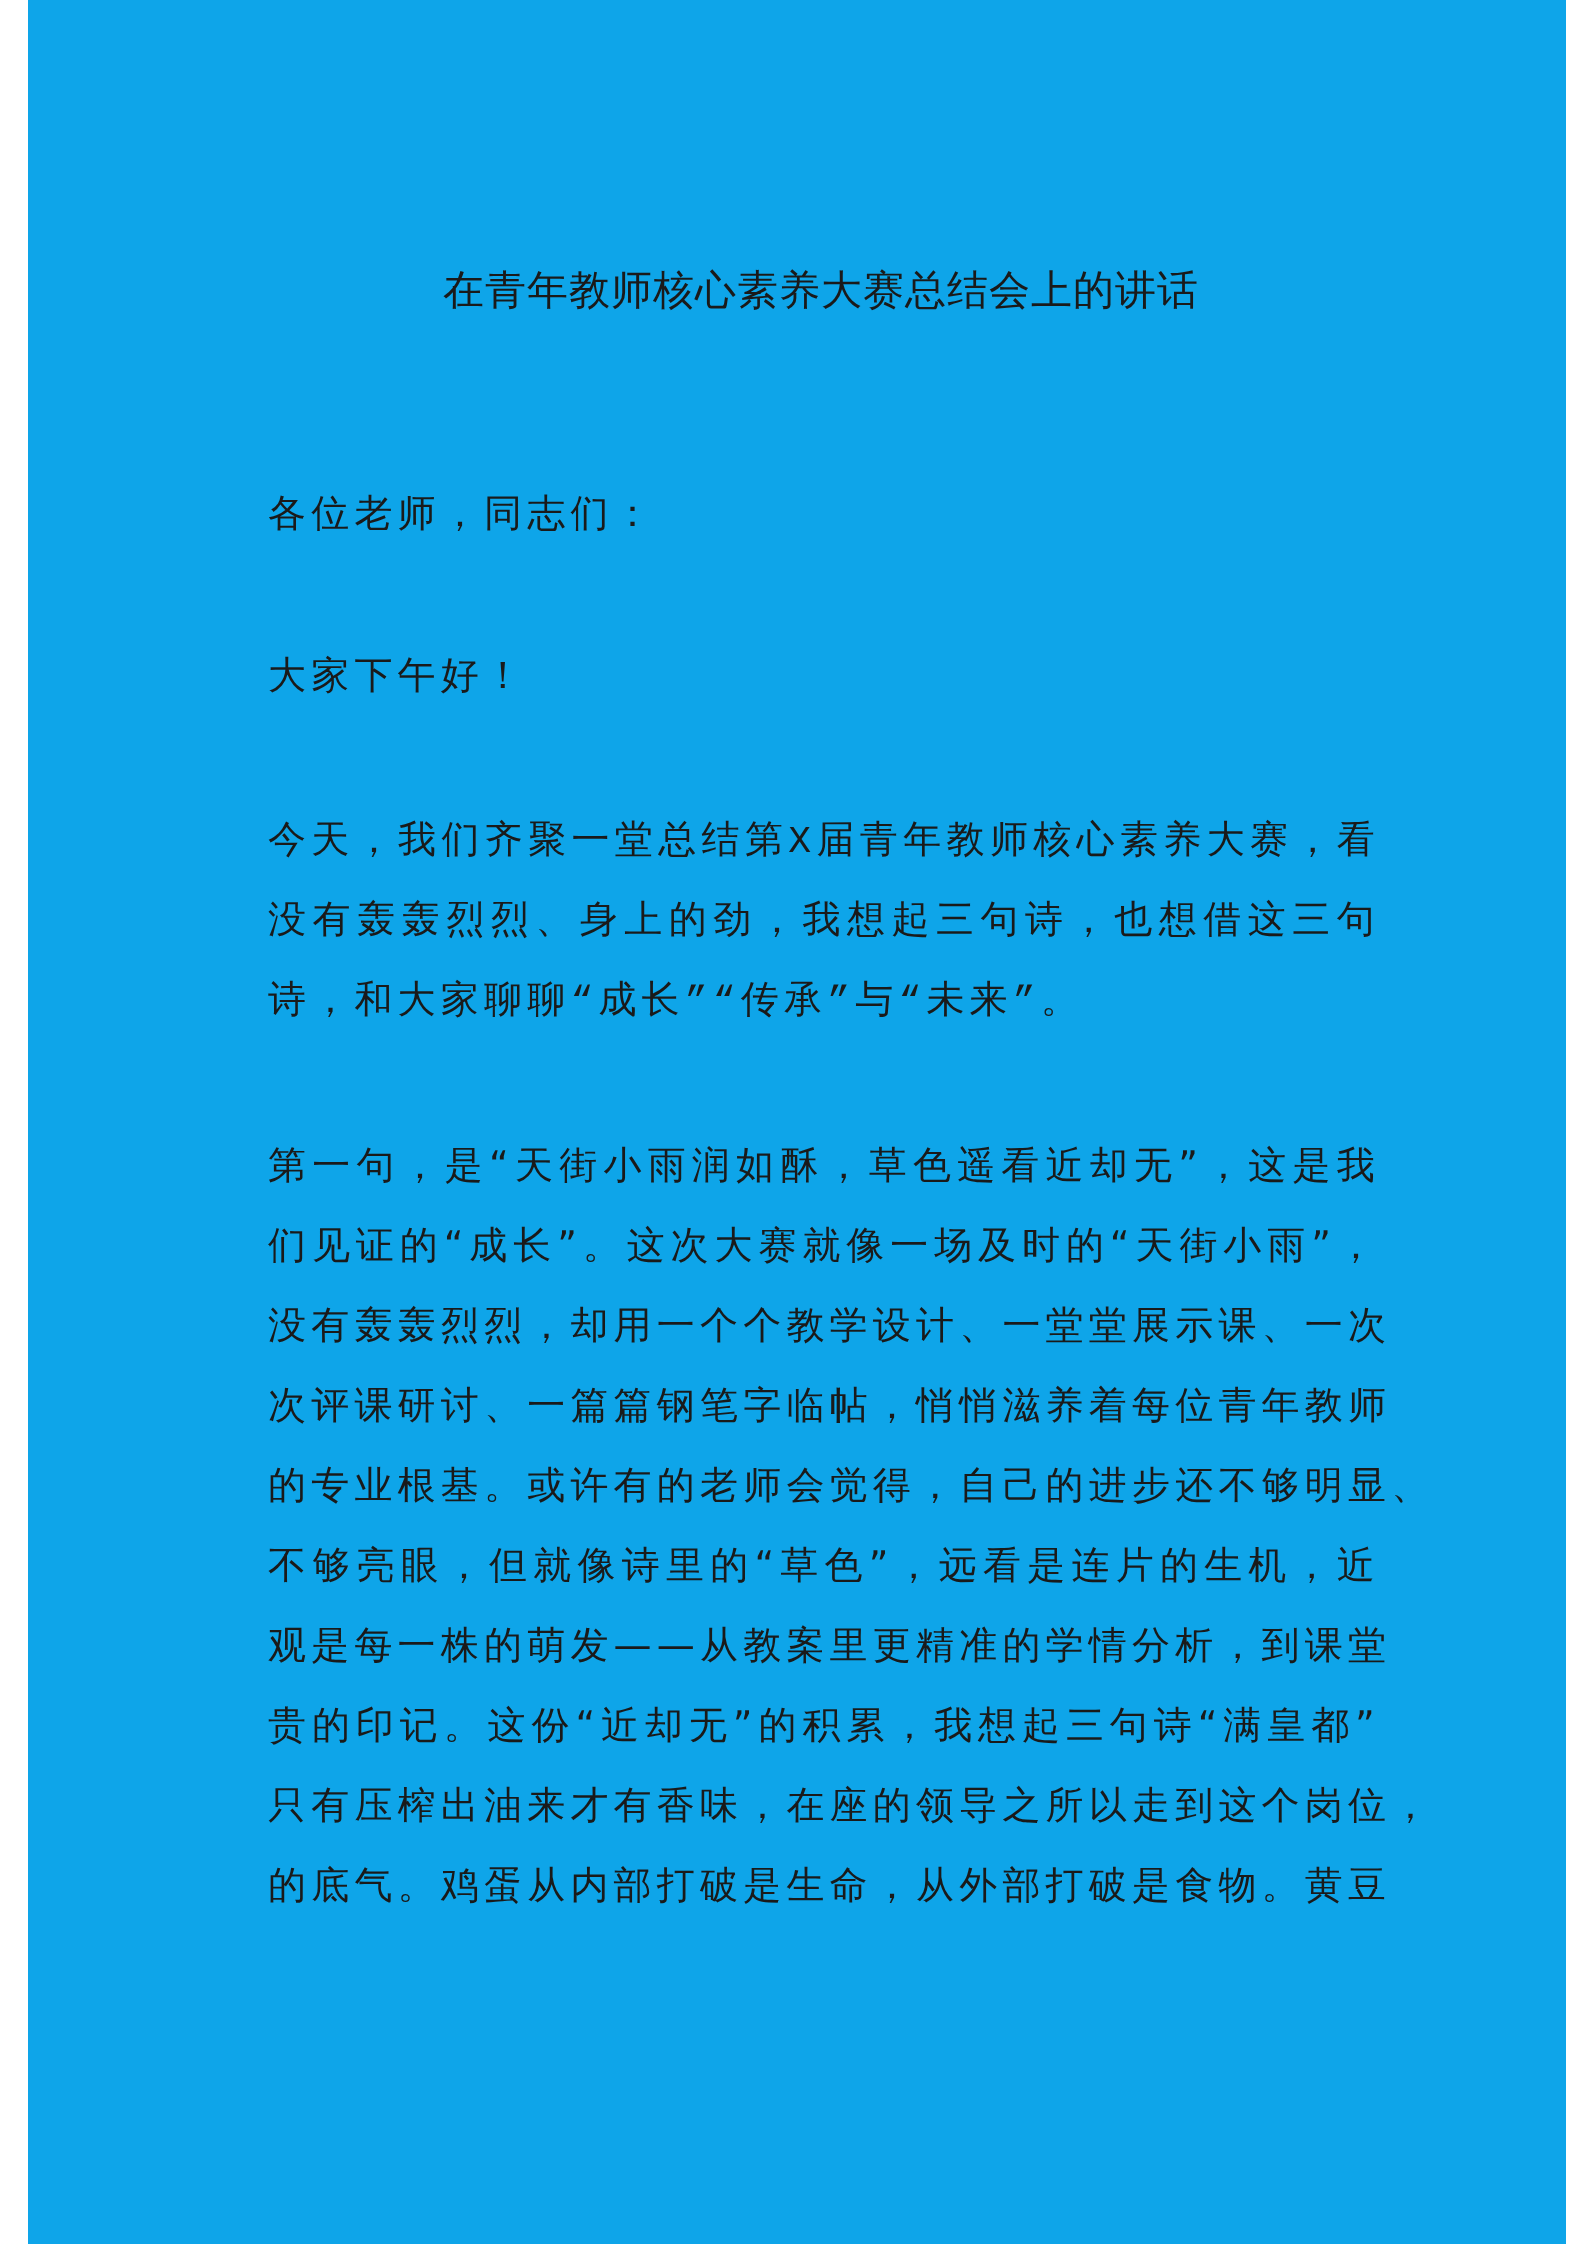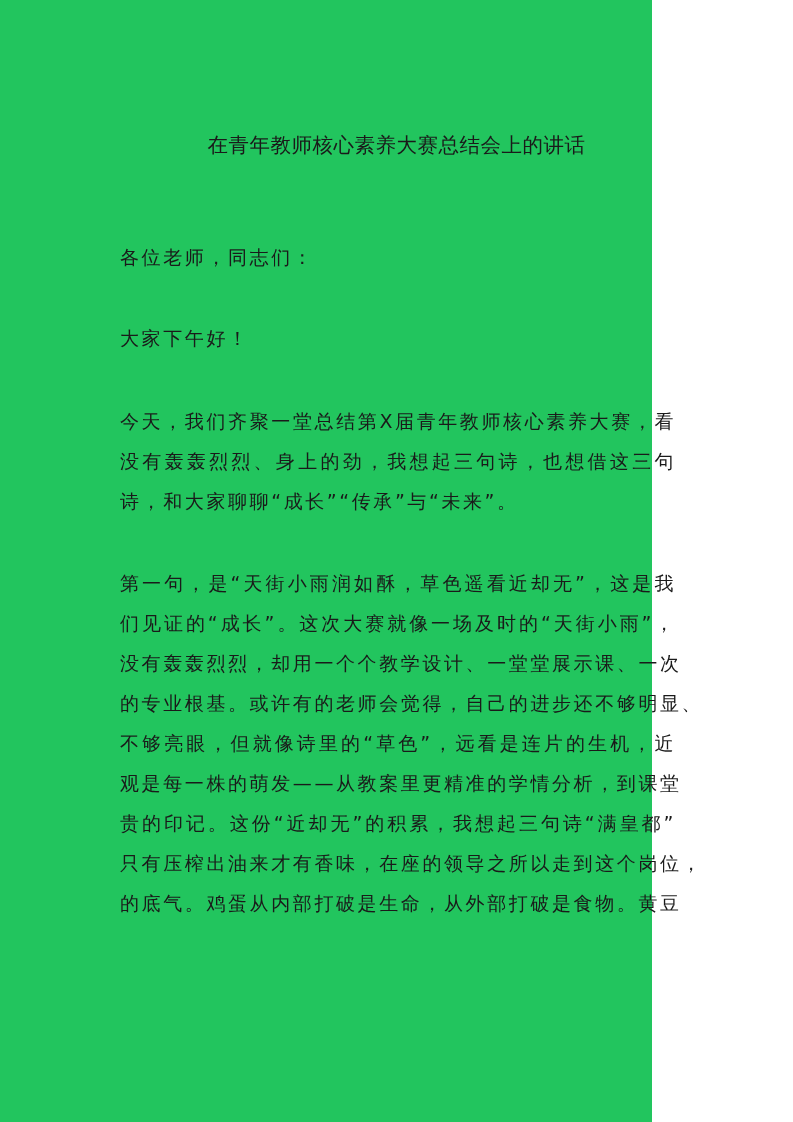--- a/index.html
+++ b/index.html
@@ -17,11 +17,11 @@
     }
     .page {
       position: absolute;
-      left: 0;
+      left: 14px;
       top: 0;
-      width: 652px;
+      width: 769px;
       height: 1122px;
-      background: #22c55e;
+      background: #0ea5e9;
     }
     .title {
       position: absolute;

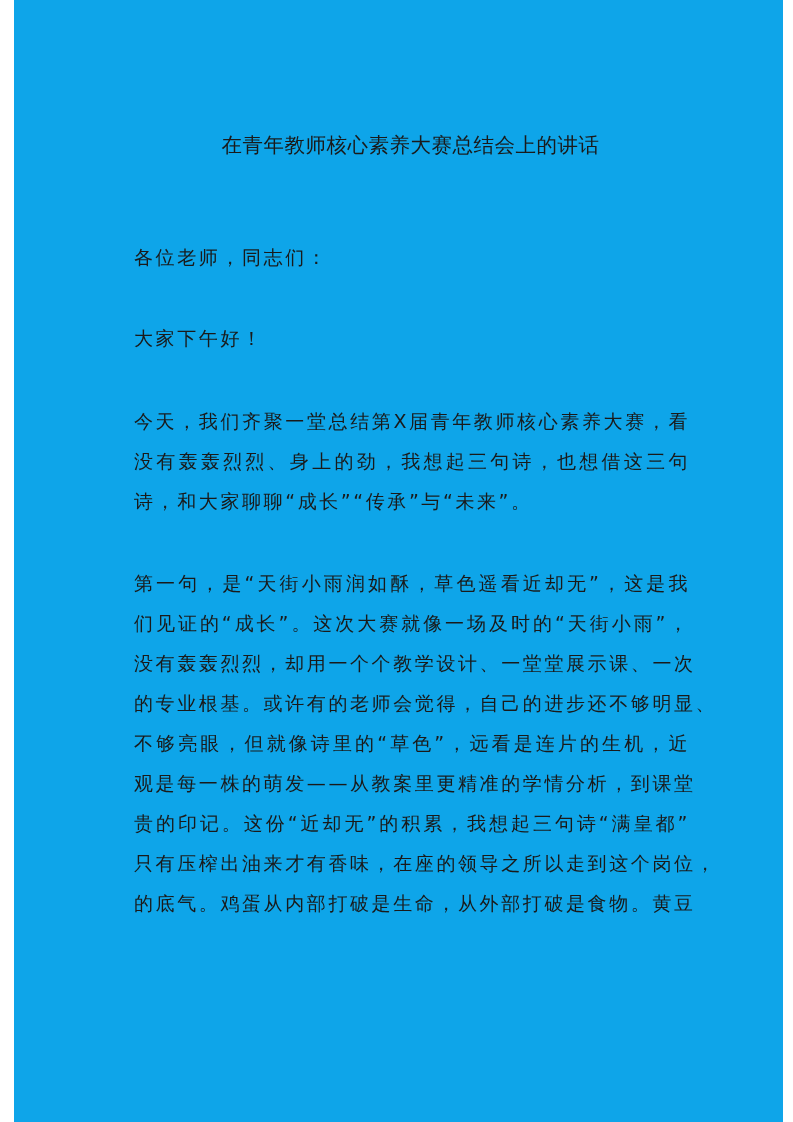--- a/index.html
+++ b/index.html
@@ -49,7 +49,7 @@
     }
     .p-salutation { top: 237px; }
     .p-greeting   { top: 318px; }
-    .p-intro      { top: 401px; }
+    .p-intro      { top: 401px; font-family: Liberation Mono, monospace; }
     .p-first      { top: 563px; }
     .justify {
       text-align: justify;

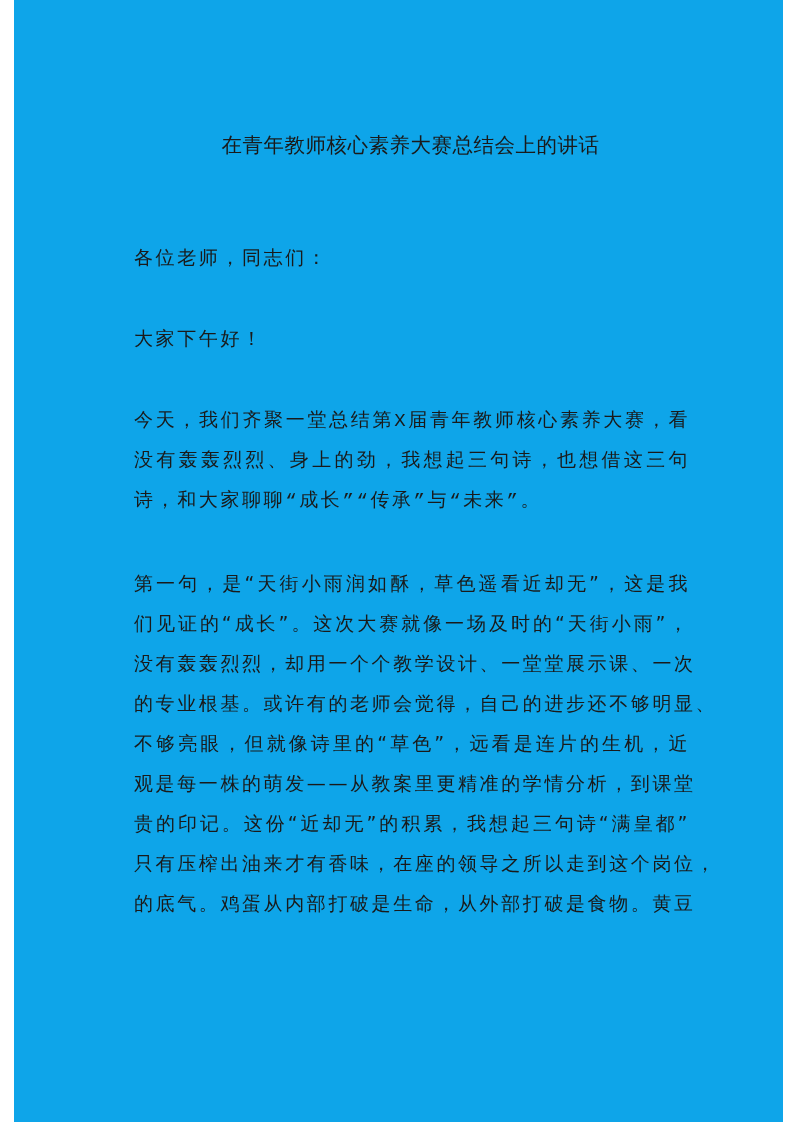--- a/index.html
+++ b/index.html
@@ -81,6 +81,7 @@
     <span class="line justify">第一句，是“天街小雨润如酥，草色遥看近却无”，这是我</span>
     <span class="line justify">们见证的“成长”。这次大赛就像一场及时的“天街小雨”，</span>
     <span class="line justify">没有轰轰烈烈，却用一个个教学设计、一堂堂展示课、一次</span>
+    <span class="line justify">次评课研讨、一篇篇钢笔字临帖，悄悄滋养着每位青年教师</span>
     <span class="line justify">的专业根基。或许有的老师会觉得，自己的进步还不够明显、</span>
     <span class="line justify">不够亮眼，但就像诗里的“草色”，远看是连片的生机，近</span>
     <span class="line justify">观是每一株的萌发——从教案里更精准的学情分析，到课堂</span>

